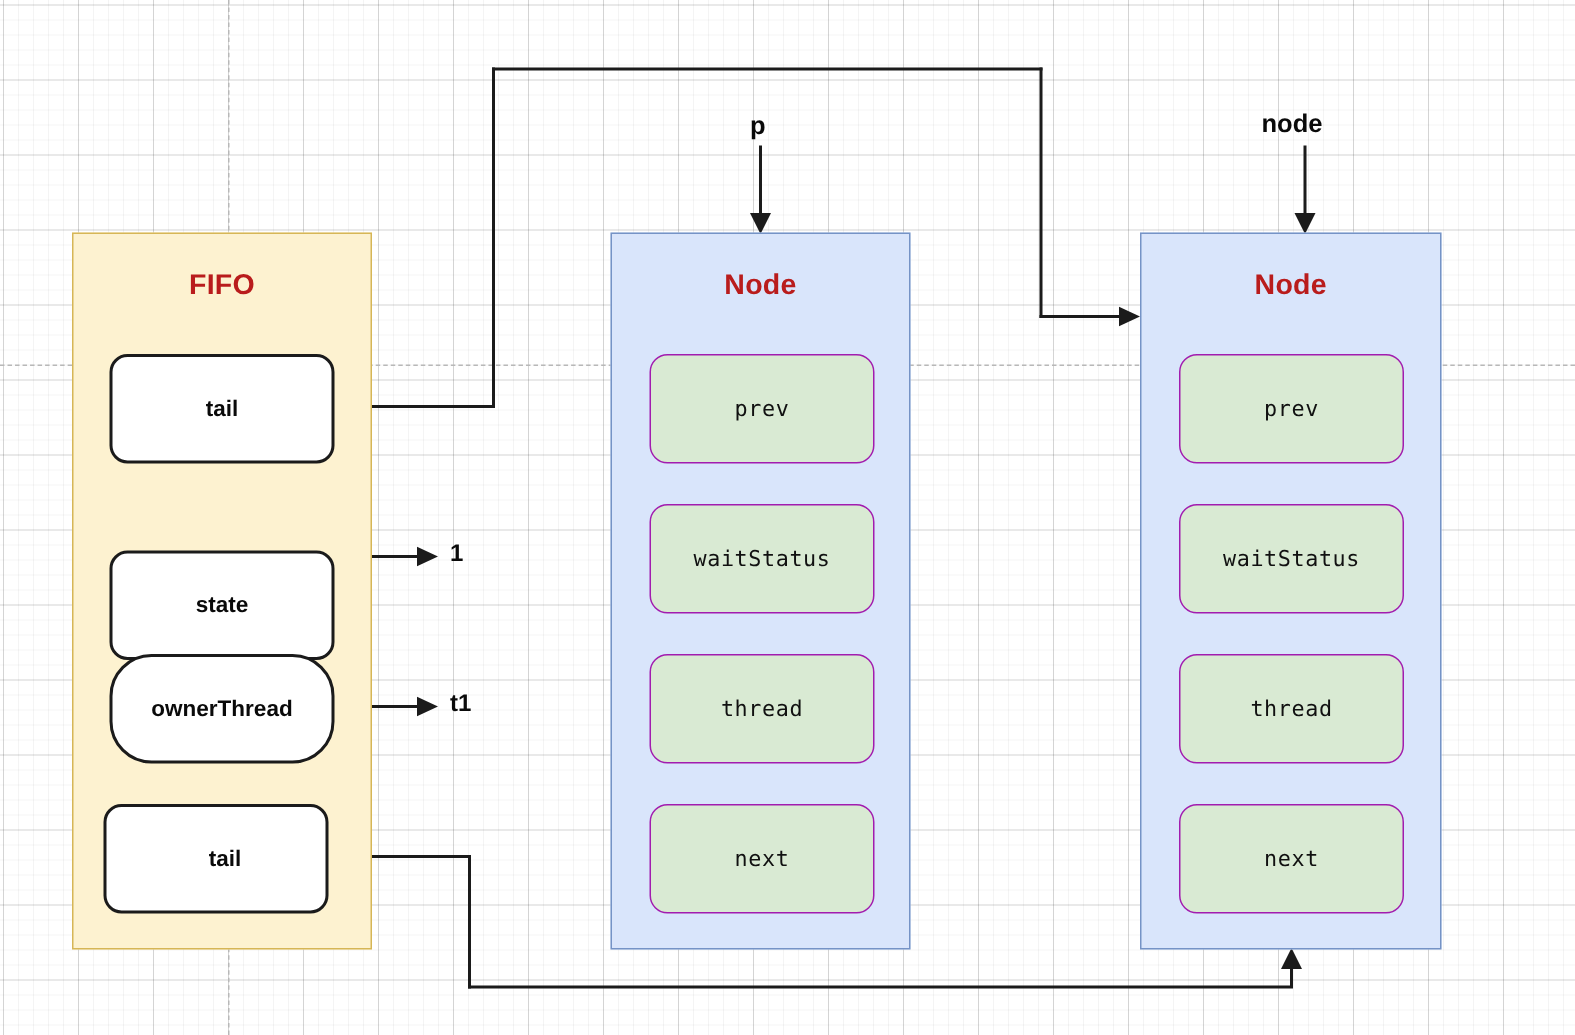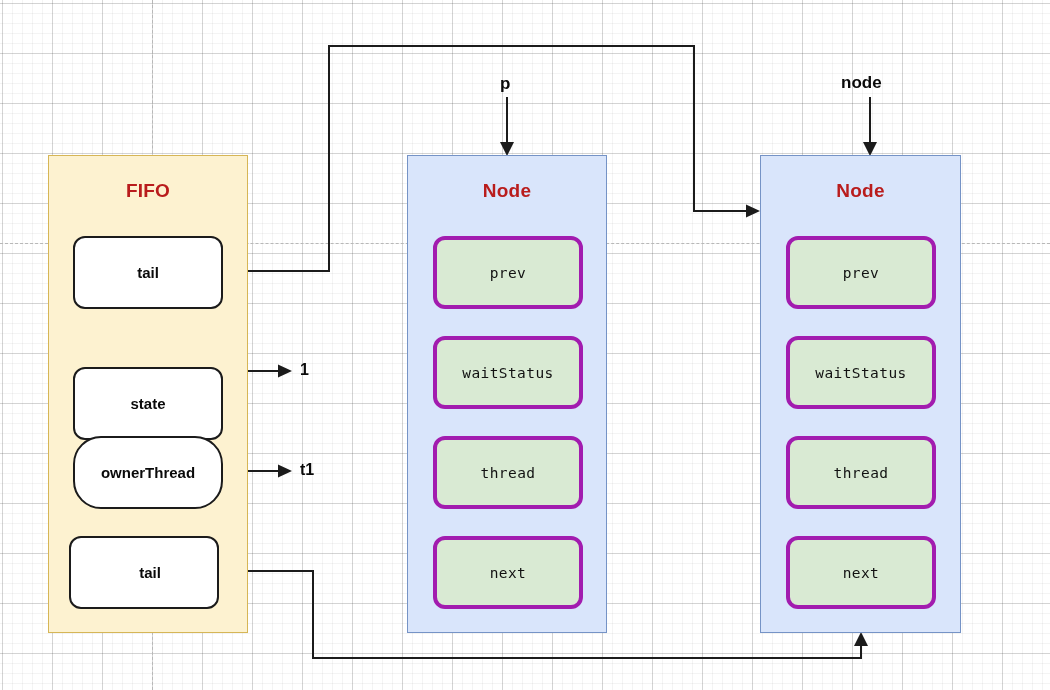--- a/index.html
+++ b/index.html
@@ -84,7 +84,7 @@
   }
   .field.green {
     background: #d9ead3;
-    border: 4px solid #a21caf;
+    border: 1px solid #a21caf;
     border-radius: 12px;
   }
   .field.green .field-label {

